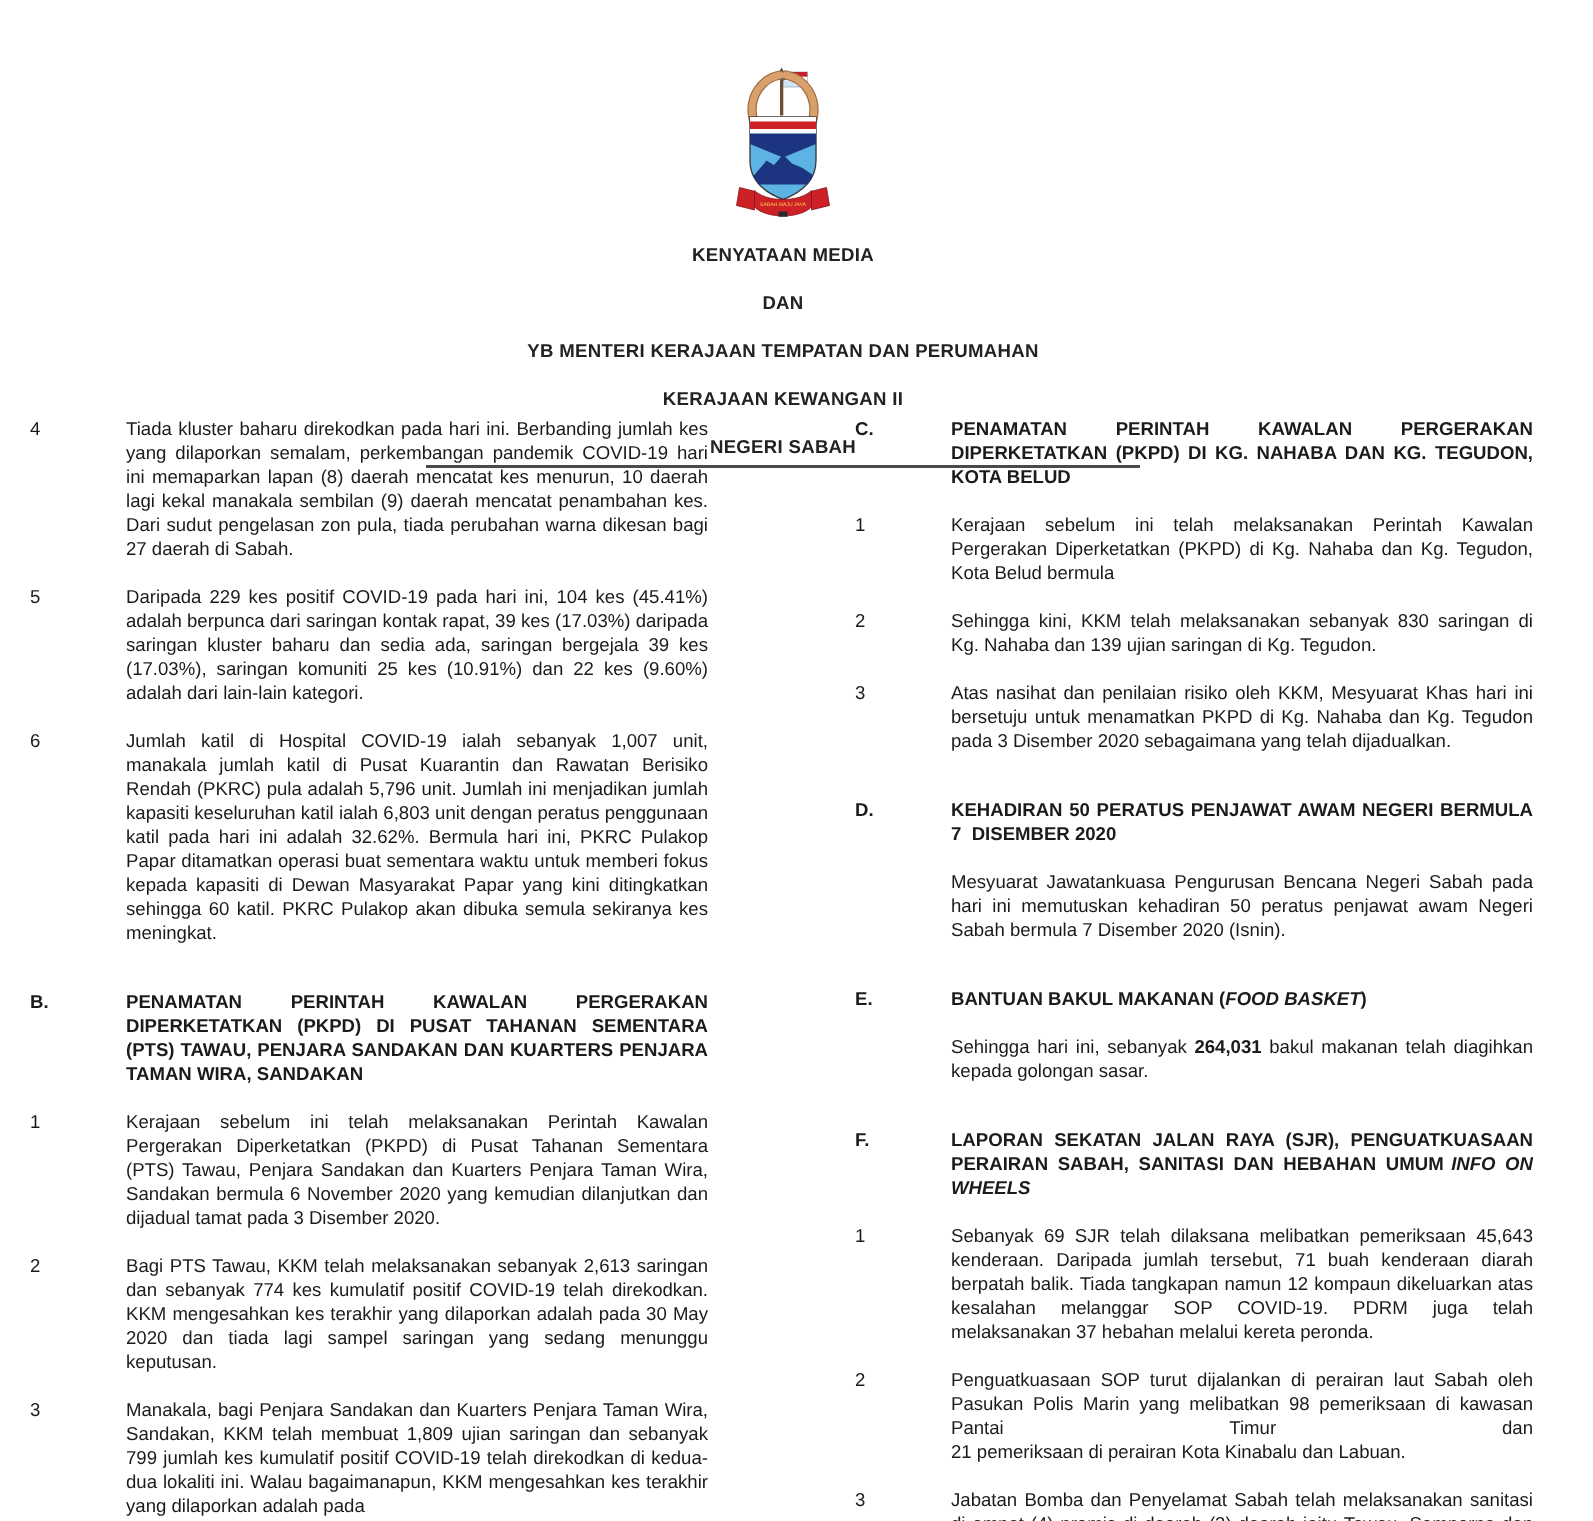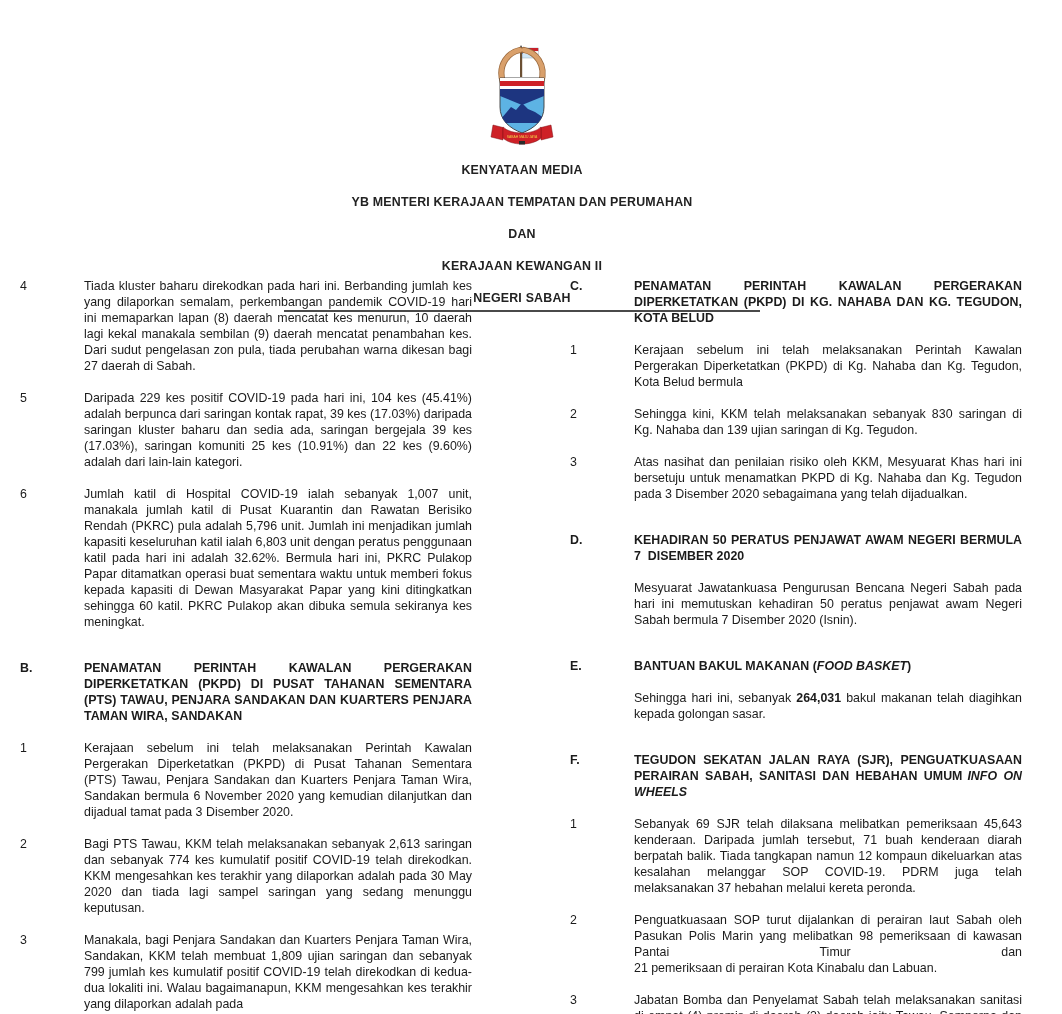--- a/index.html
+++ b/index.html
@@ -71,8 +71,8 @@
       <rect x="36" y="96" width="6" height="3.5" fill="#2a2a2a"></rect>
     </svg>
     <div class="hdr-line">KENYATAAN MEDIA</div>
+    <div class="hdr-line">DAN</div>
     <div class="hdr-line">YB MENTERI KERAJAAN TEMPATAN DAN PERUMAHAN</div>
-    <div class="hdr-line">DAN</div>
     <div class="hdr-line">KERAJAAN KEWANGAN II</div>
     <div class="hdr-line">NEGERI SABAH</div>
     <div class="rule"></div>

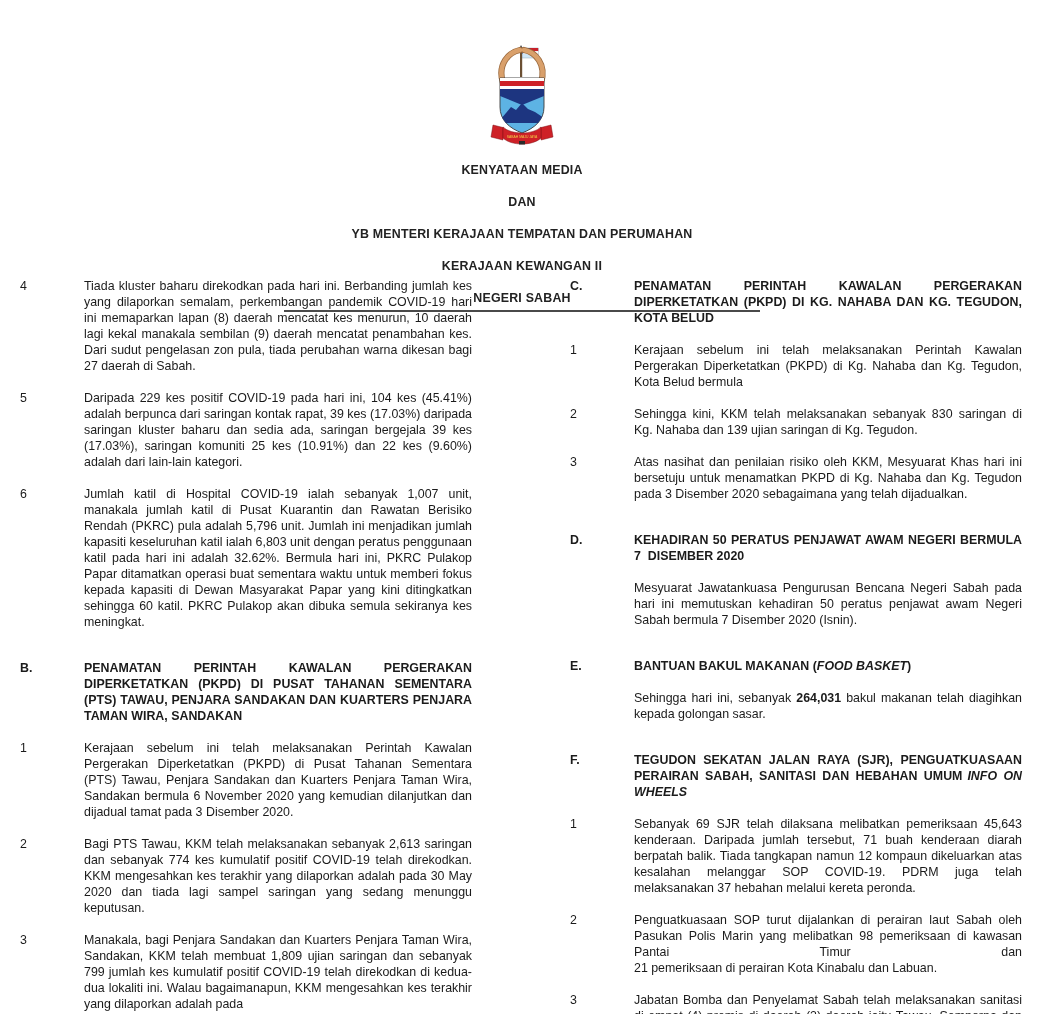--- a/index.html
+++ b/index.html
@@ -156,7 +156,7 @@
     </div>
     <div class="item bold sect">
       <span class="num">F.</span>
-      <p class="txt"><span>TEGUDON SEKATAN JALAN RAYA (SJR), PENGUATKUASAAN PERAIRAN SABAH, SANITASI DAN HEBAHAN UMUM</span><i class="ml">INFO ON WHEELS</i></p>
+      <p class="txt"><span>LAPORAN SEKATAN JALAN RAYA (SJR), PENGUATKUASAAN PERAIRAN SABAH, SANITASI DAN HEBAHAN UMUM</span><i class="ml">INFO ON WHEELS</i></p>
     </div>
     <div class="item">
       <span class="num">1</span>

